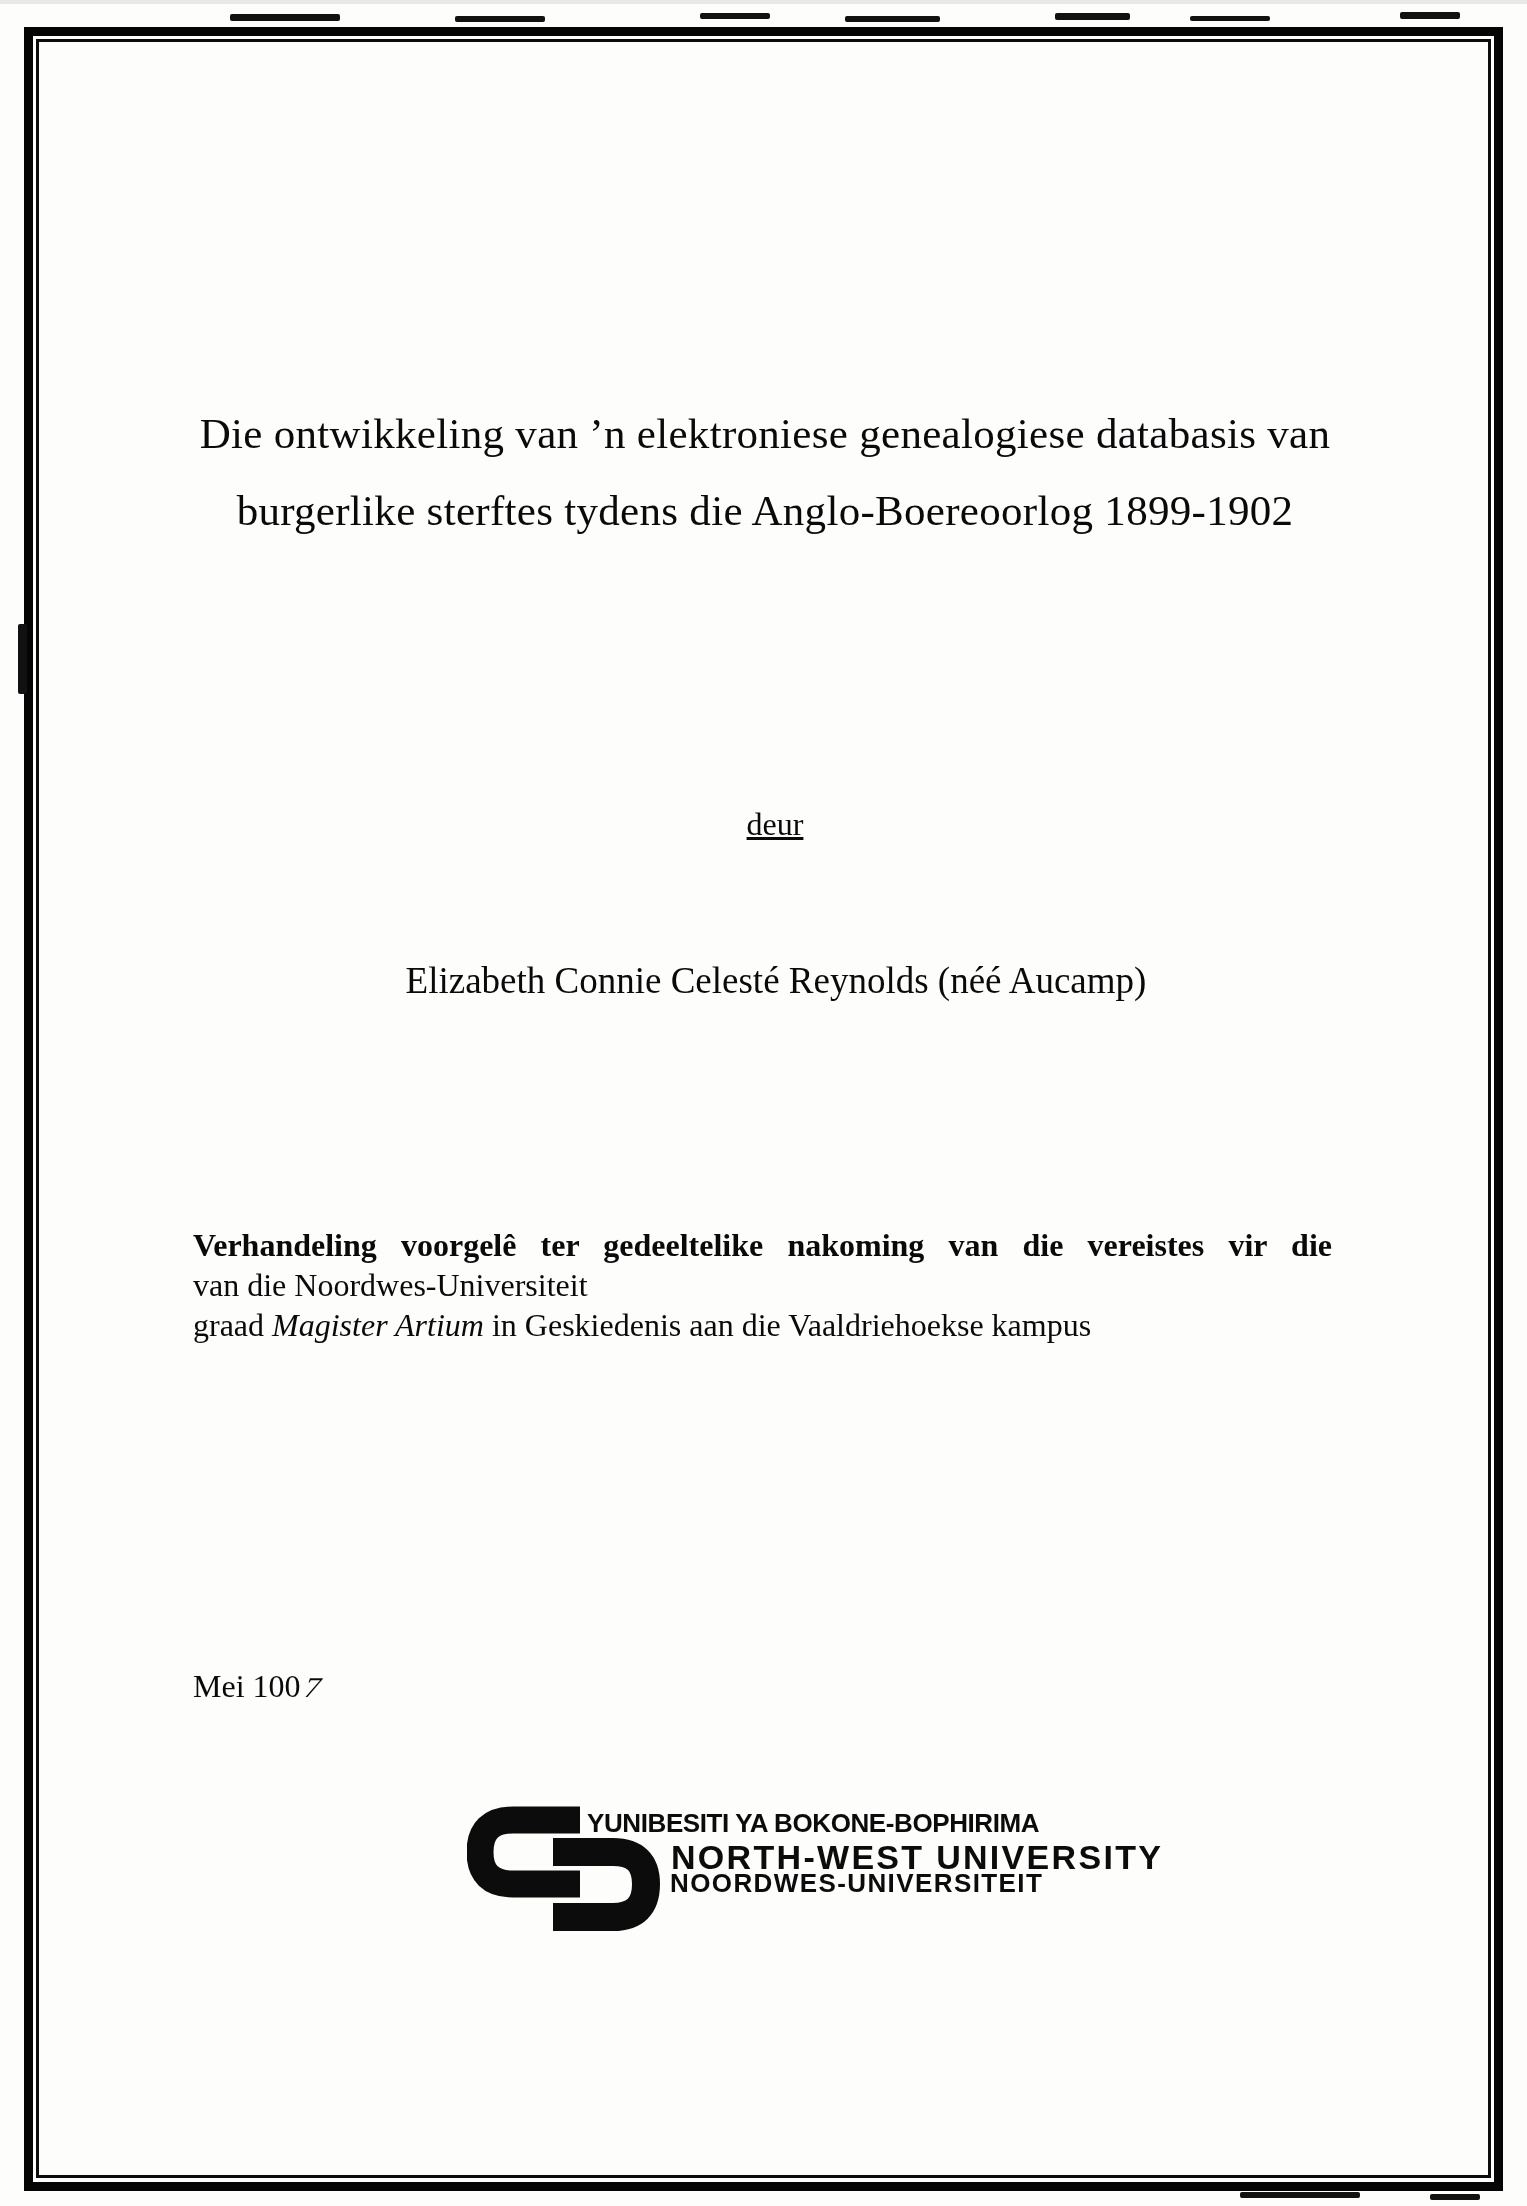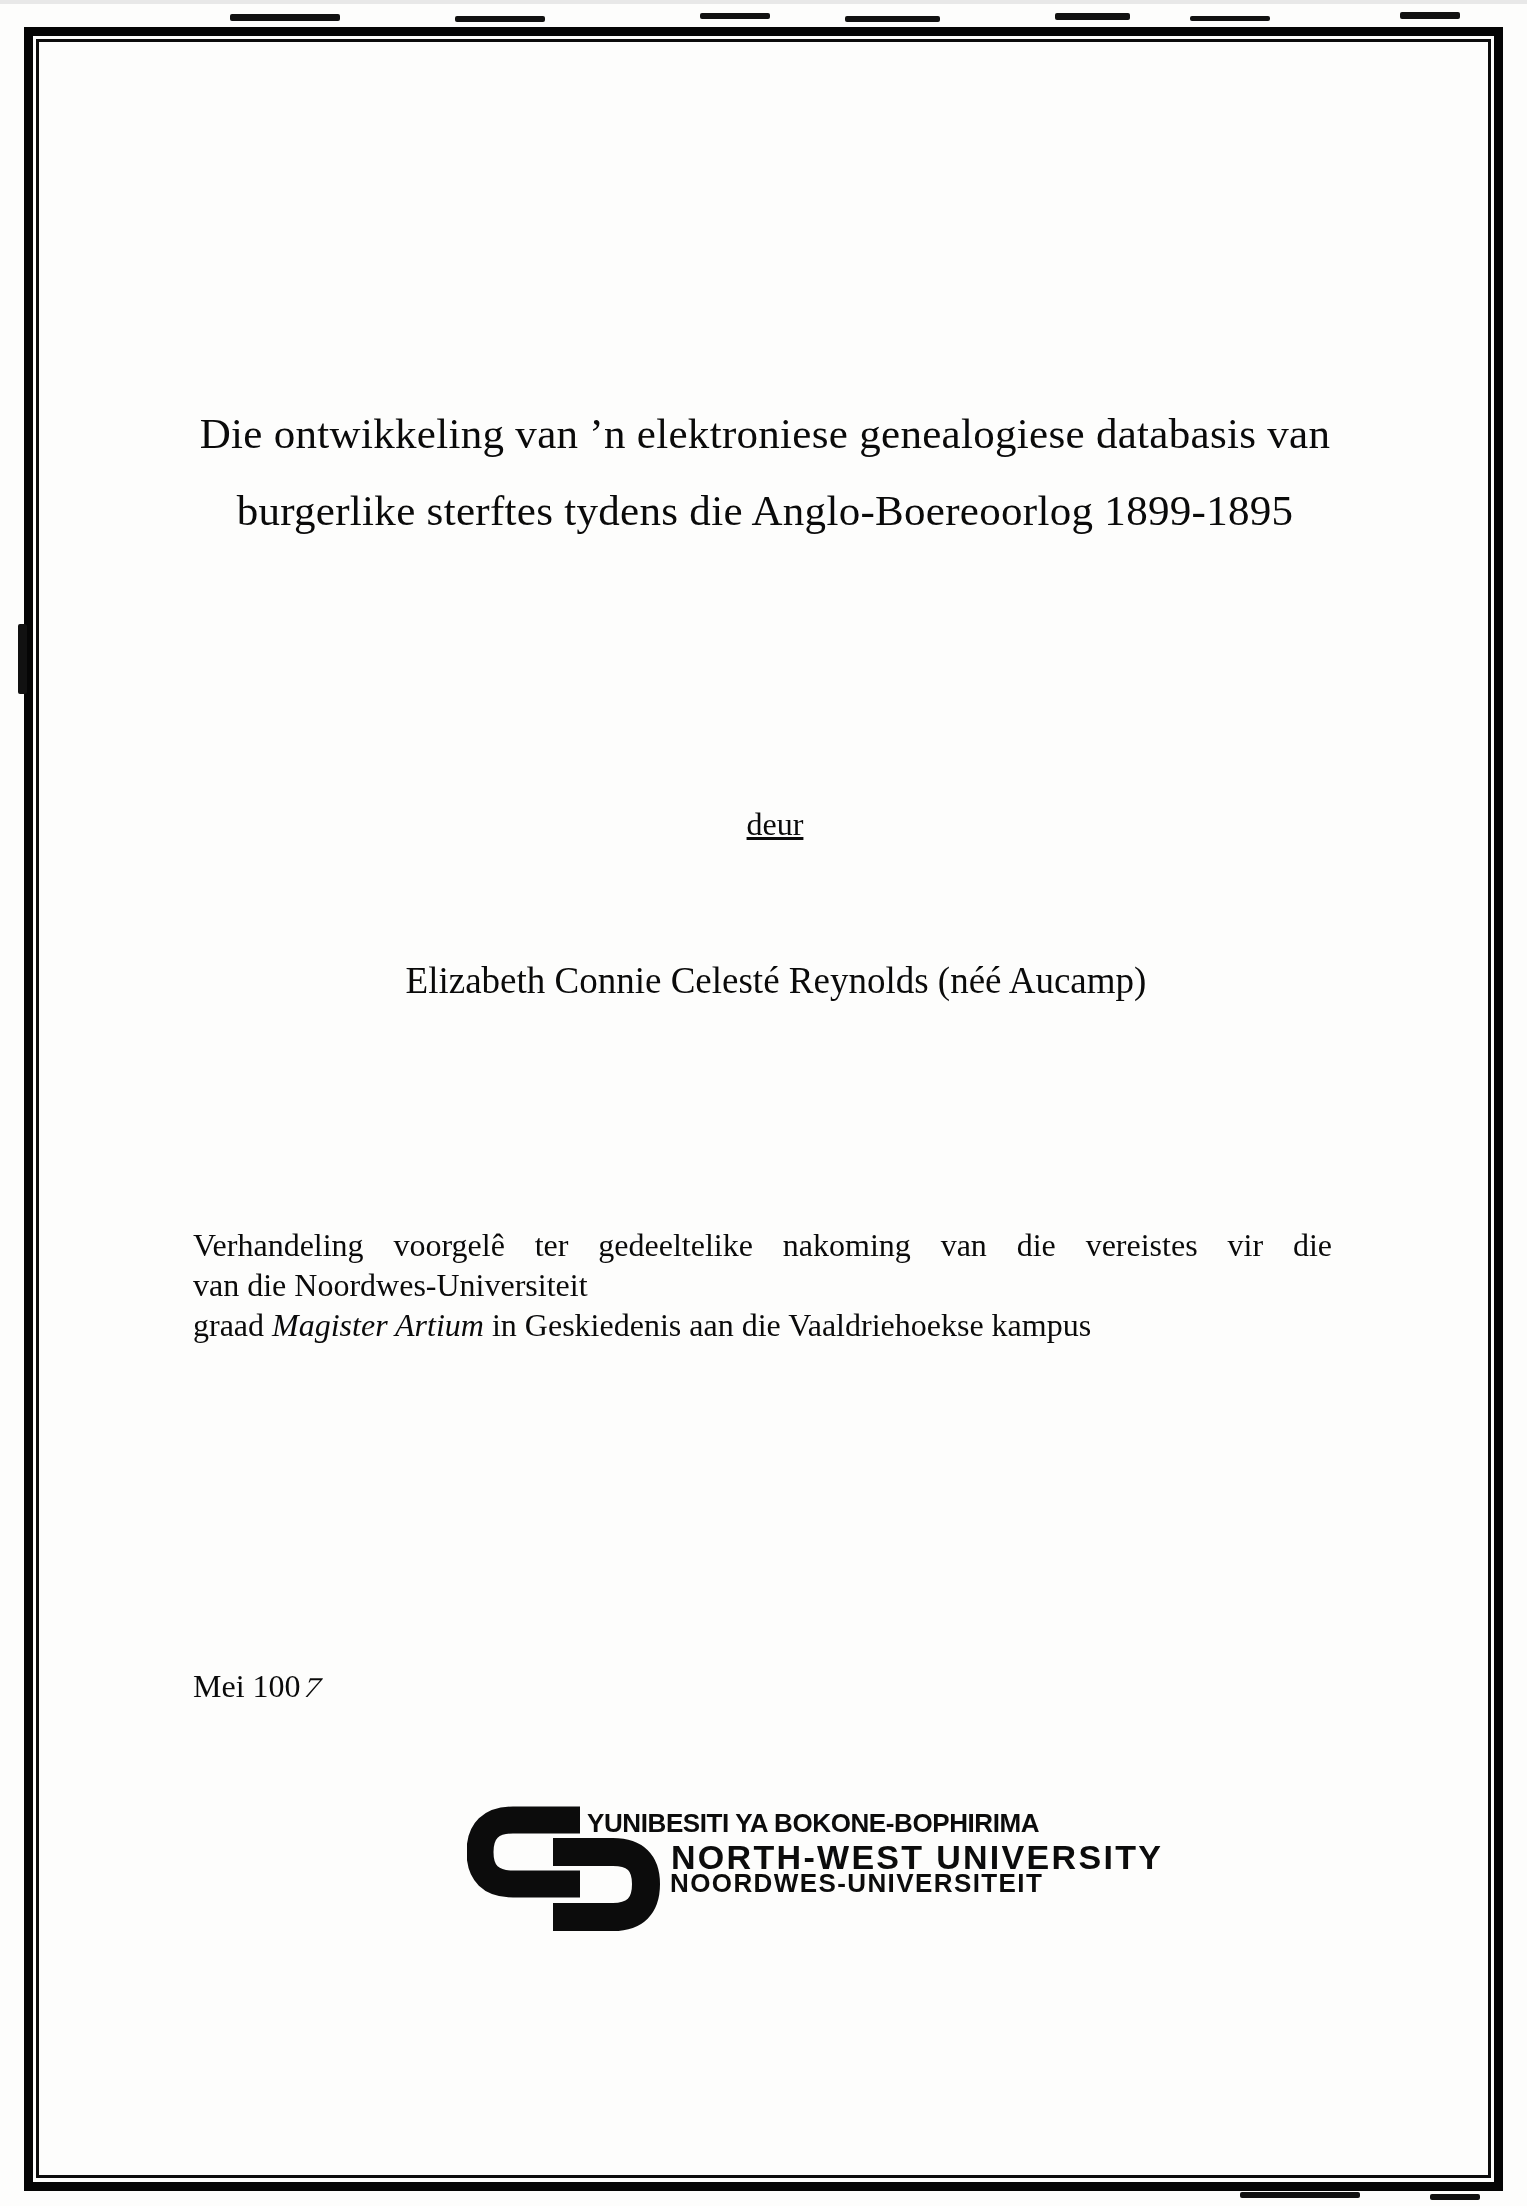--- a/index.html
+++ b/index.html
@@ -136,7 +136,7 @@
 
   <div class="title-block">
     <div>Die ontwikkeling van ’n elektroniese genealogiese databasis van</div>
-    <div>burgerlike sterftes tydens die Anglo-Boereoorlog 1899-1895</div>
+    <div>burgerlike sterftes tydens die Anglo-Boereoorlog 1899-1902</div>
   </div>
 
   <div class="byline-label">deur</div>

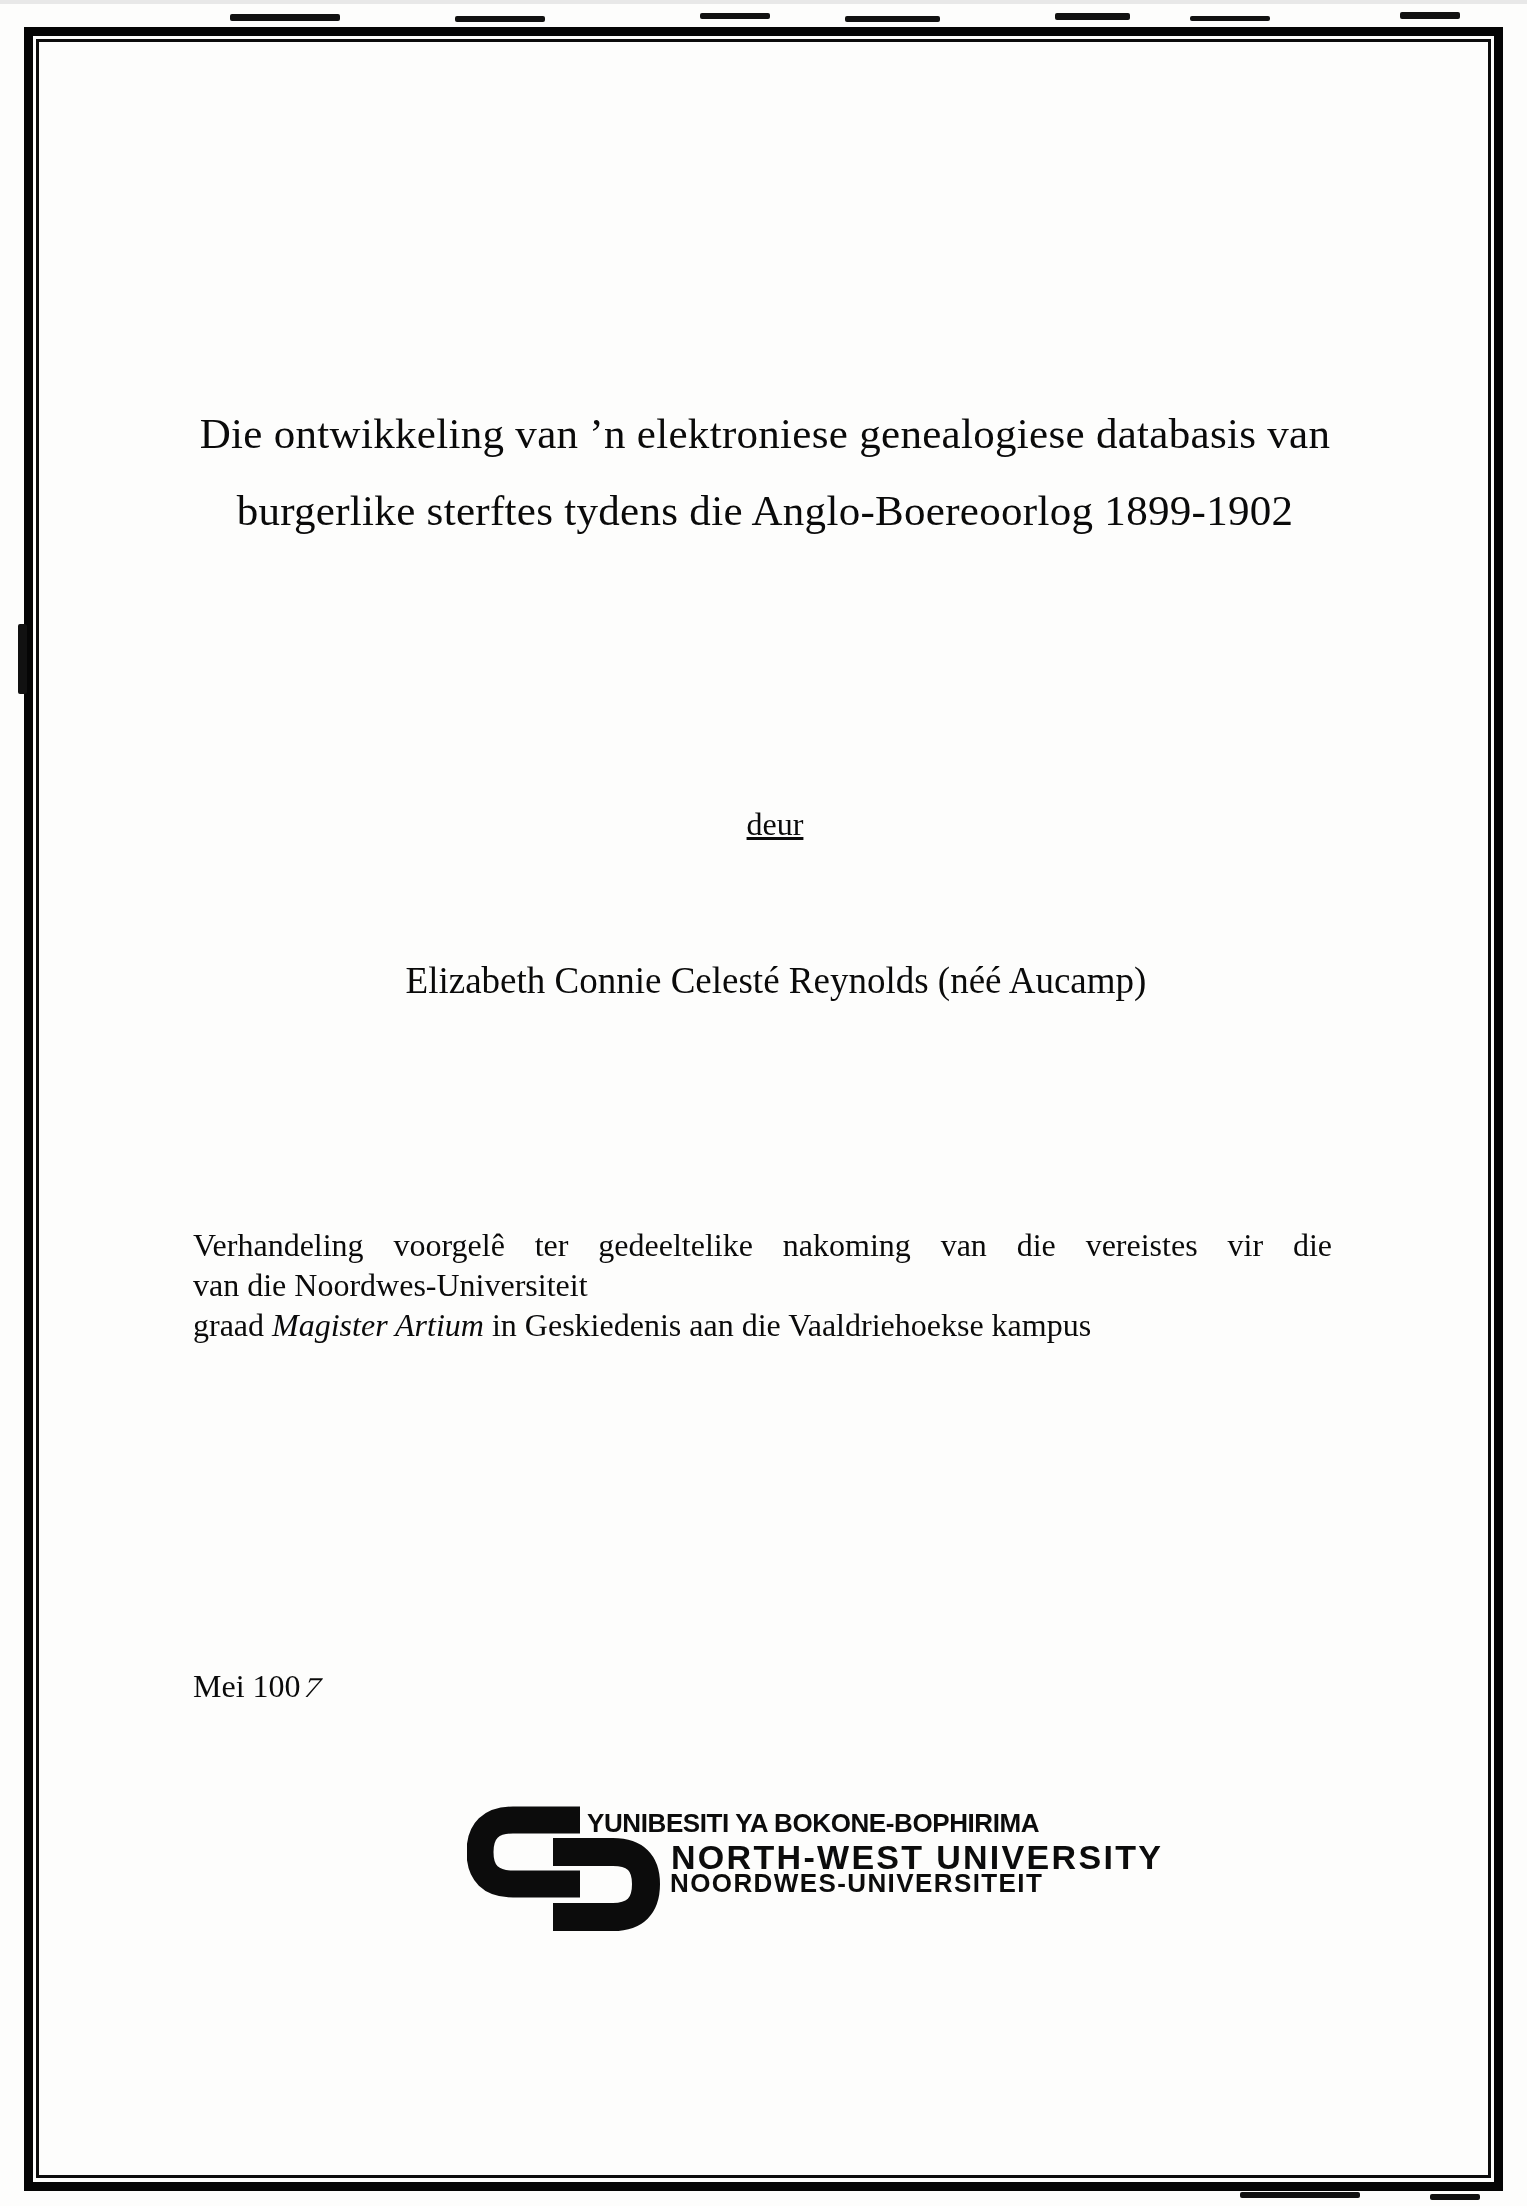--- a/index.html
+++ b/index.html
@@ -74,6 +74,7 @@
   .degree-line-justify {
     text-align: justify;
     text-align-last: justify;
+    font-weight: bold;
   }
   .supervisor-line {
     position: absolute;

